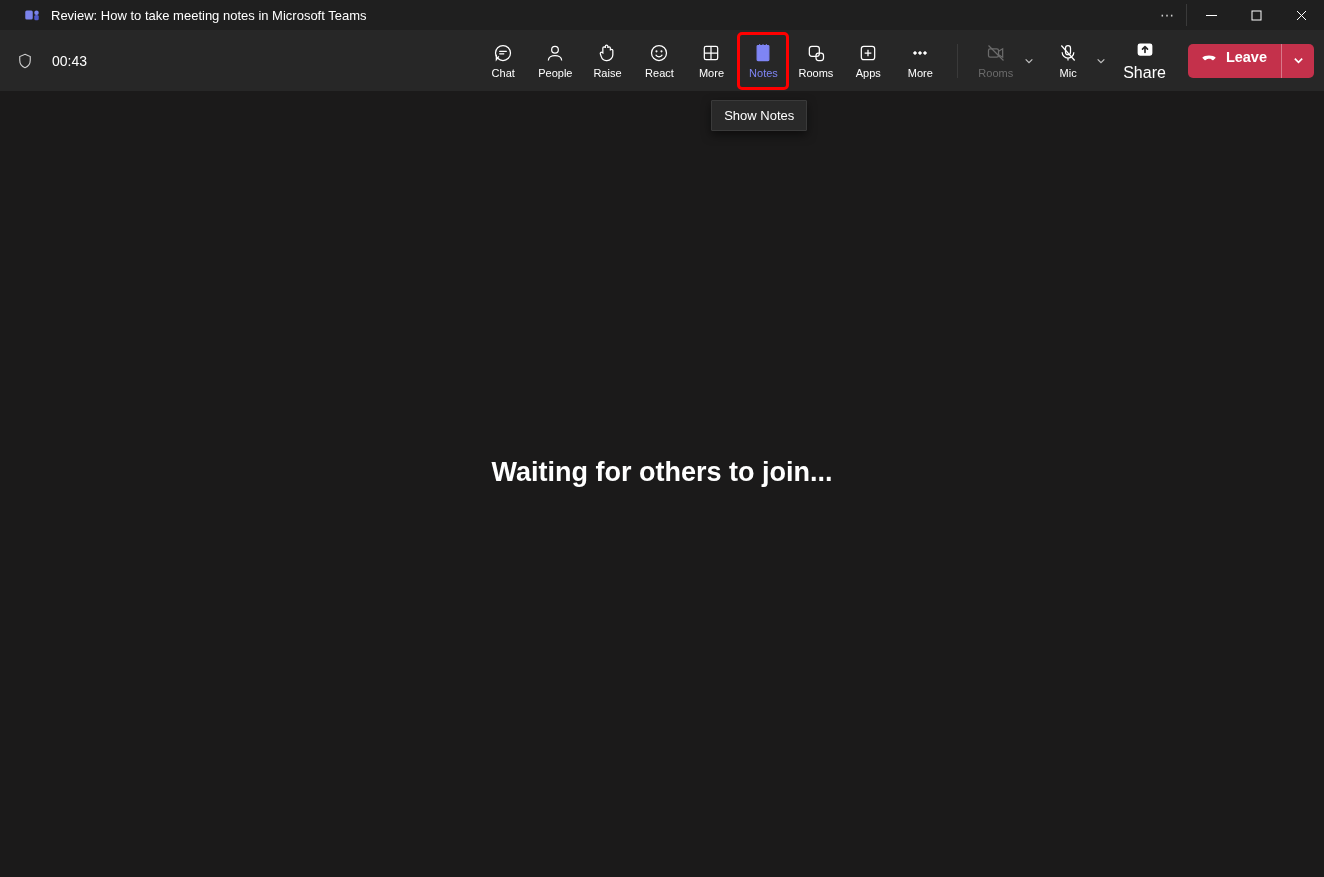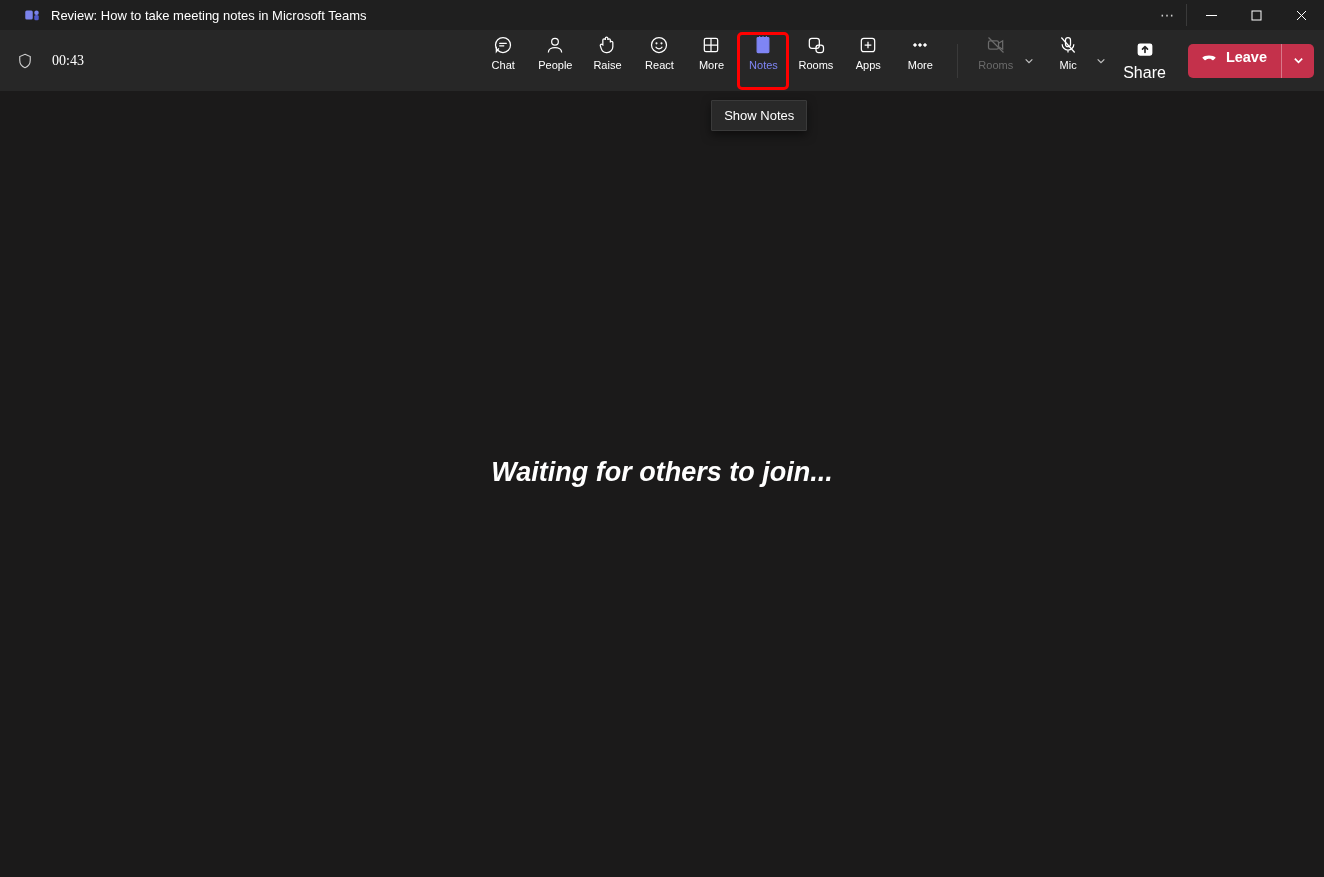--- a/index.html
+++ b/index.html
@@ -62,7 +62,7 @@
     align-items: center;
     padding: 0 10px;
   }
-  .tb-left { display: flex; align-items: center; gap: 18px; font-family: Liberation Serif, serif; }
+  .tb-left { display: flex; align-items: center; gap: 18px; }
   .shield-icon { width: 18px; height: 18px; color: #cfcfcf; margin-left: 6px; }
   .timer { font-size: 14px; color: #ffffff; }
   .tb-spacer { flex: 1; }

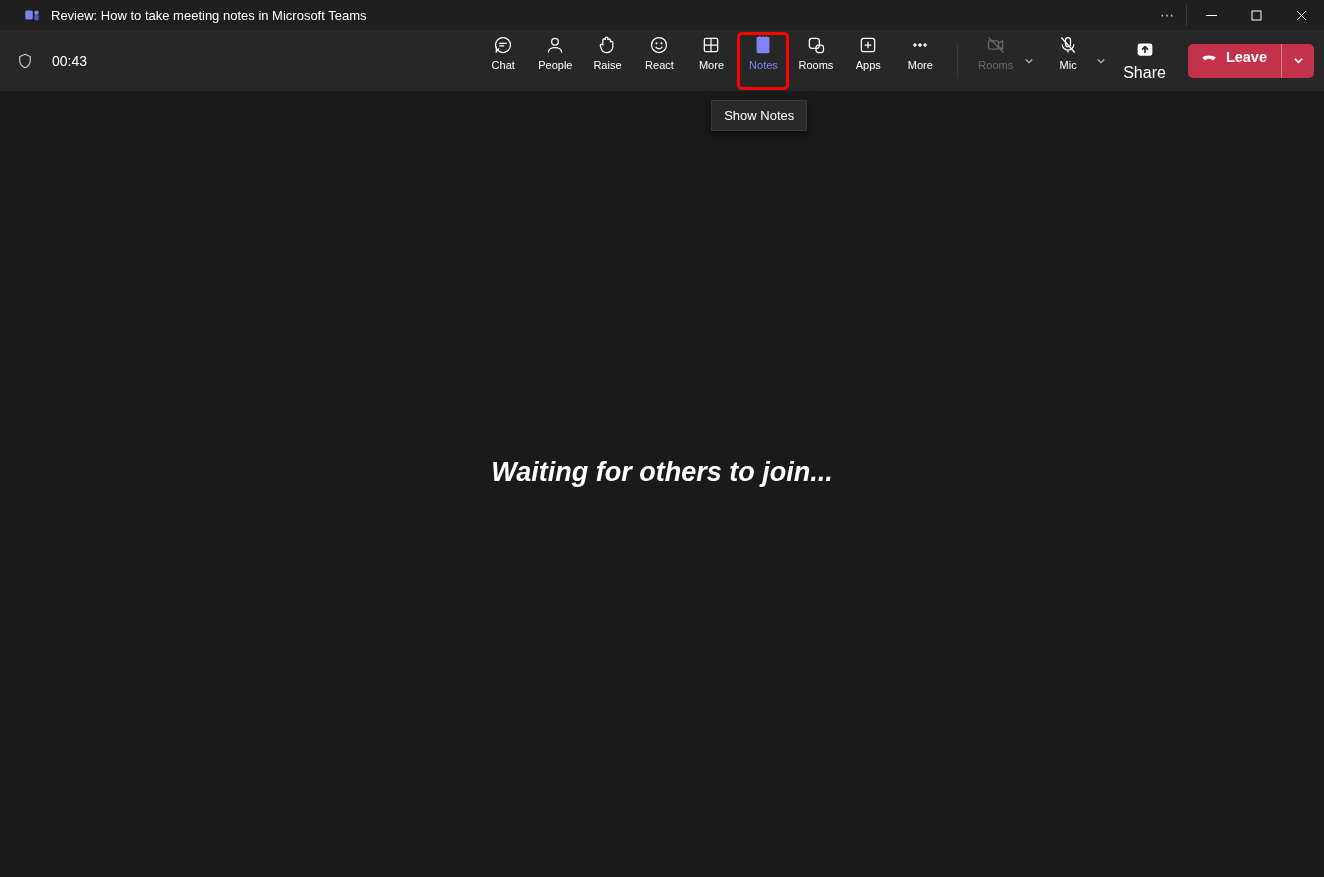--- a/index.html
+++ b/index.html
@@ -71,7 +71,7 @@
     display: flex;
     flex-direction: column;
     align-items: center;
-    justify-content: flex-start;
+    justify-content: center;
     gap: 4px;
     min-width: 46px;
     height: 52px;

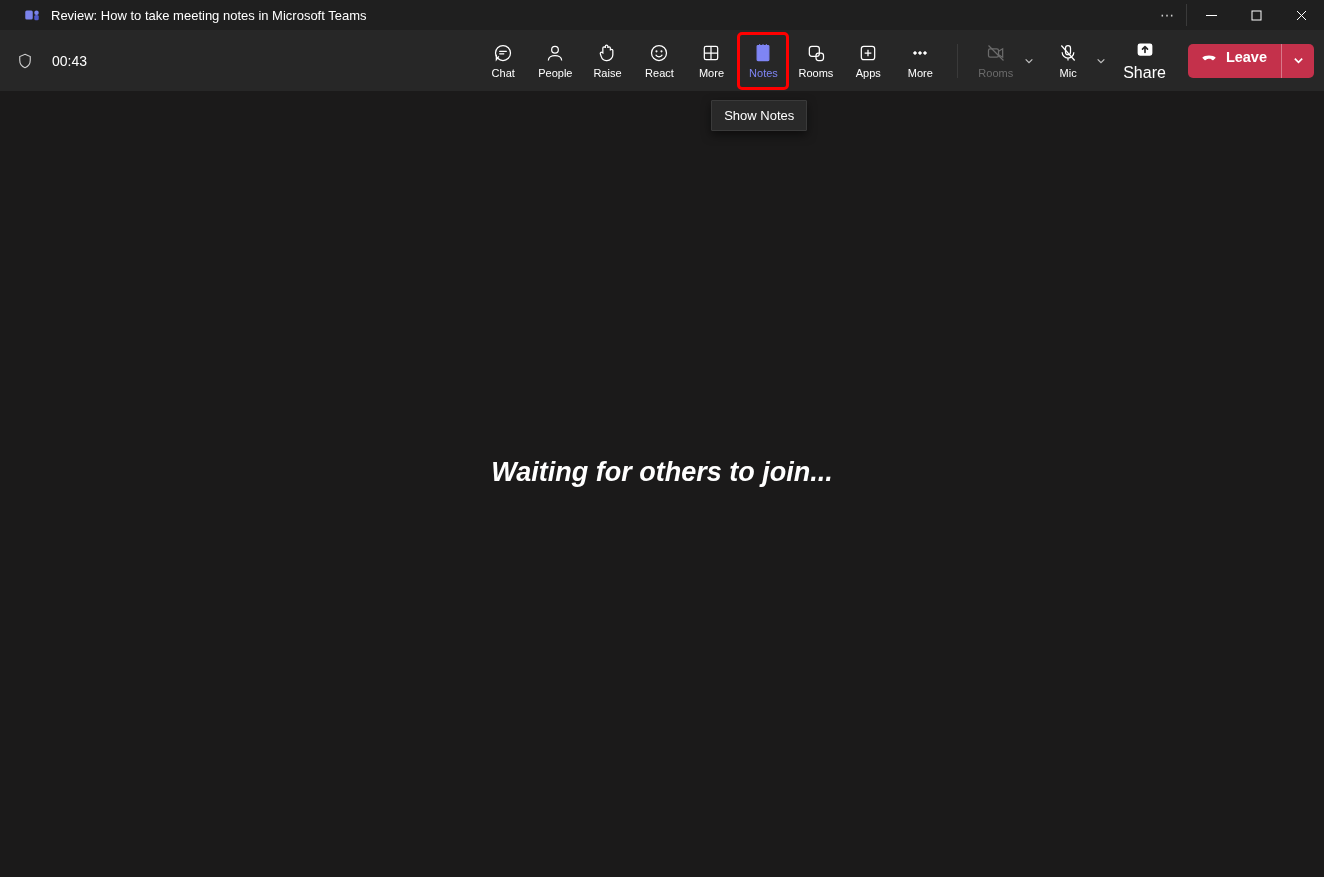--- a/index.html
+++ b/index.html
@@ -173,7 +173,6 @@
     font-size: 27px;
     font-weight: 600;
     color: #ffffff;
-    font-style: italic;
   }
 </style>
 </head>

